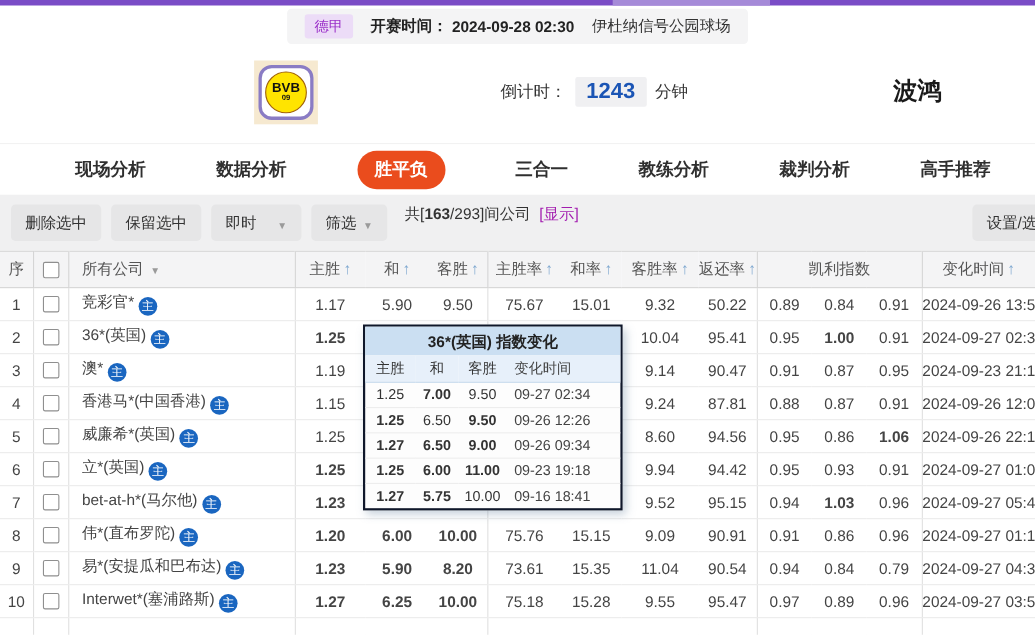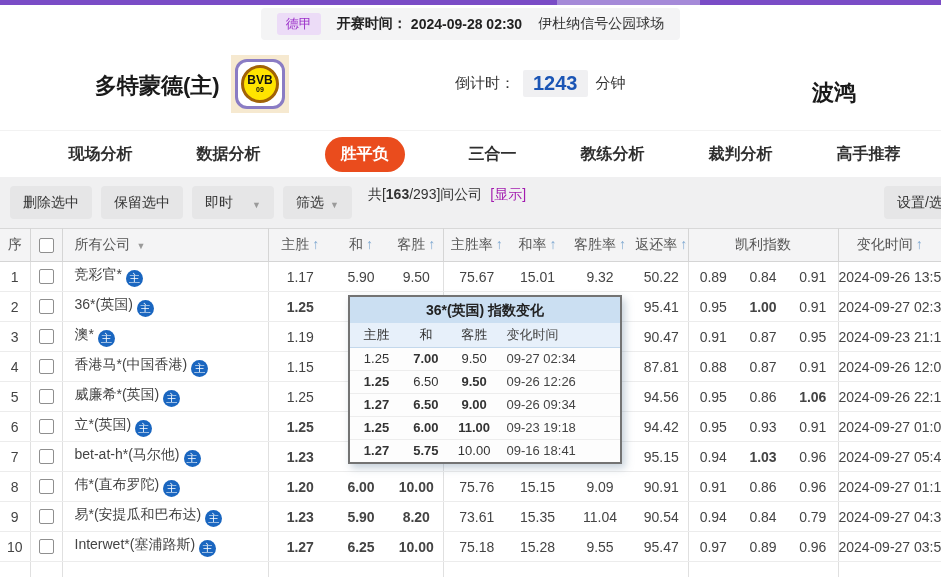--- a/index.html
+++ b/index.html
@@ -98,7 +98,6 @@
   </div>
 
   <div class="team-header">
-    <div class="team-name home-name">多特蒙德(主)</div>
     <div class="logo-outer home-logo">
       <div class="logo-inner">
         <div class="bvb-circle">

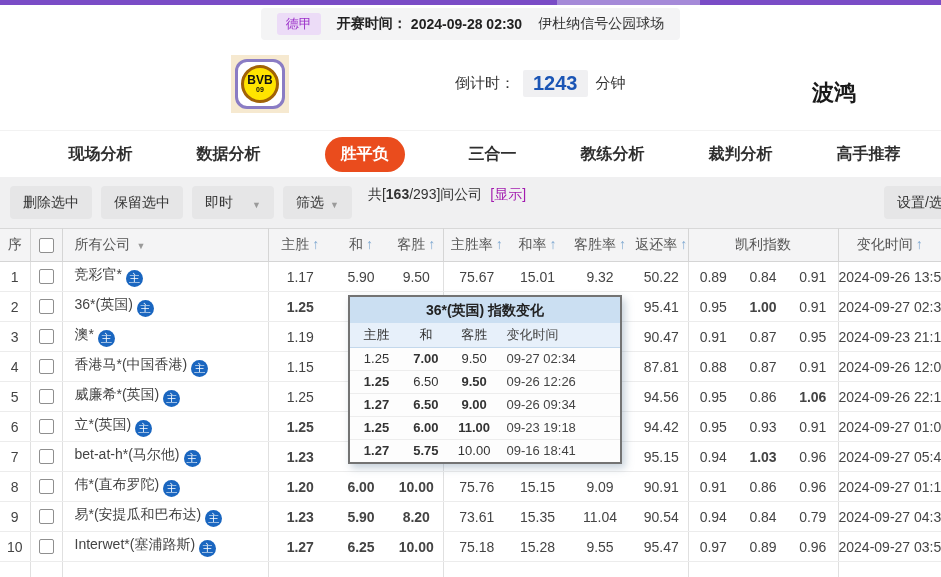--- a/index.html
+++ b/index.html
@@ -27,7 +27,7 @@
   .home-logo { left:231px; background:#f6e9d0; }
   .away-logo { left:739px; background:#dce8f6; }
   .logo-inner { width:50px; height:50px; background:#fff; border:3px solid #8a7cc4; border-radius:12px; display:flex; align-items:center; justify-content:center; }
-  .bvb-circle { width:38px; height:38px; background:#ffe400; border:3px solid #a16207; border-radius:50%; display:flex; flex-direction:column; align-items:center; justify-content:center; }
+  .bvb-circle { width:38px; height:38px; background:#ffe400; border:1px solid #a16207; border-radius:50%; display:flex; flex-direction:column; align-items:center; justify-content:center; }
   .bvb-circle .t1 { font-size:12px; font-weight:900; color:#111; line-height:11px; }
   .bvb-circle .t2 { font-size:7px; font-weight:900; color:#111; line-height:7px; }
   .vfl-shield { width:30px; height:37px; background:#2f6fb5; clip-path:polygon(0 0,100% 0,100% 62%,50% 100%,0 62%); display:flex; align-items:flex-start; justify-content:center; }

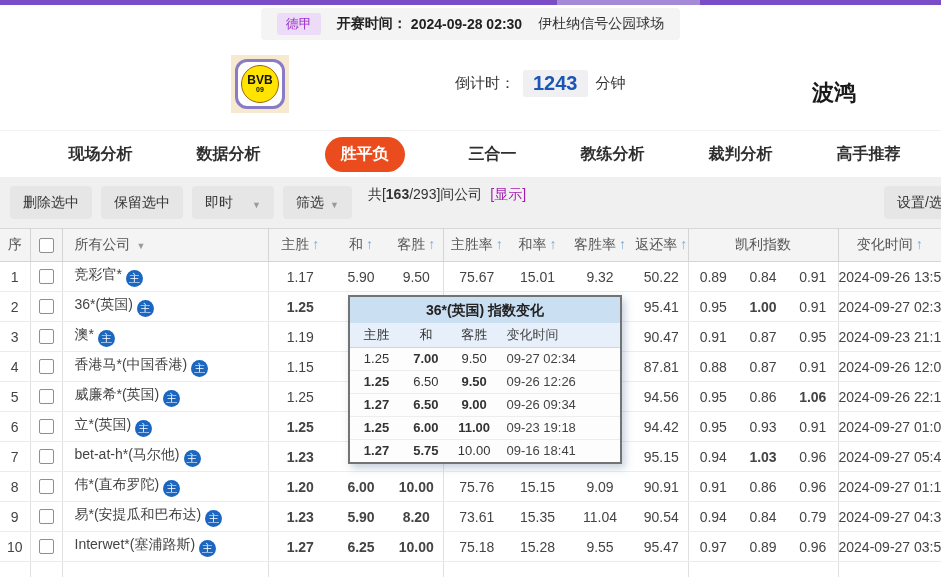--- a/index.html
+++ b/index.html
@@ -22,7 +22,7 @@
   .team-header { position:relative; height:88px; background:#fff; }
   .team-name { position:absolute; font-size:22px; font-weight:700; color:#1a1a1a; line-height:28px; }
   .home-name { left:95px; top:30px; }
-  .away-name { left:812px; top:37px; }
+  .away-name { left:812px; top:27px; }
   .logo-outer { position:absolute; top:13px; width:58px; height:58px; display:flex; align-items:center; justify-content:center; }
   .home-logo { left:231px; background:#f6e9d0; }
   .away-logo { left:739px; background:#dce8f6; }

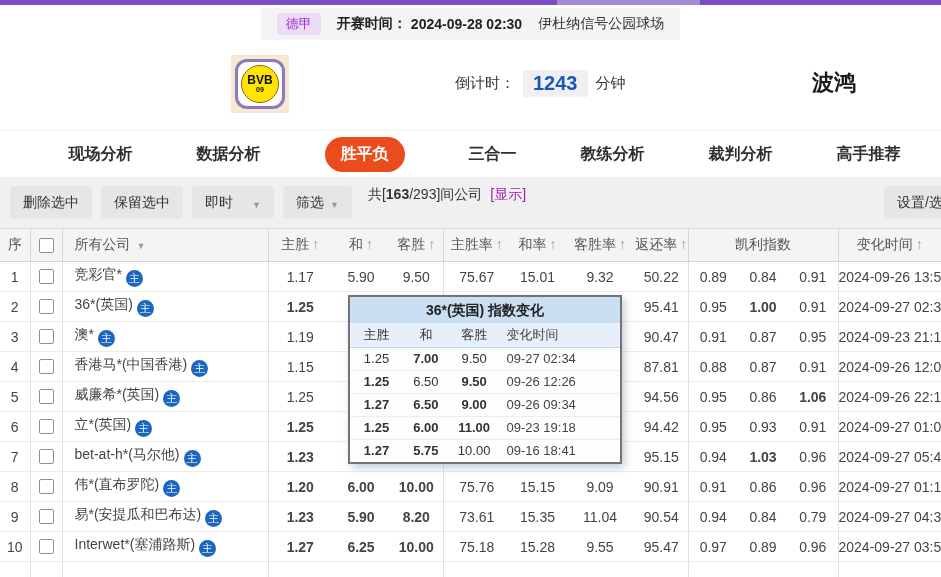--- a/index.html
+++ b/index.html
@@ -71,7 +71,7 @@
   tr.filler td { height:10px; border-bottom:none; }
 
   
-  .popup { position:absolute; left:348px; top:295px; width:274px; background:#fdfdfd; border:2px solid #737373; box-shadow:3px 4px 8px rgba(90,120,150,.35); z-index:5; }
+  .popup { position:absolute; left:330px; top:295px; width:236px; background:#fdfdfd; border:2px solid #0f172a; box-shadow:3px 4px 8px rgba(90,120,150,.35); z-index:5; }
   .popup-title { background:#cbdff2; text-align:center; font-size:14px; font-weight:700; color:#222; height:26px; line-height:26px; }
   table.ptab { width:100%; border-collapse:collapse; table-layout:fixed; }
   table.ptab th { height:24px; font-size:13px; font-weight:400; color:#333; background:#e7f0fa; border-bottom:1px solid #c3d8ec; text-align:center; white-space:nowrap; }

